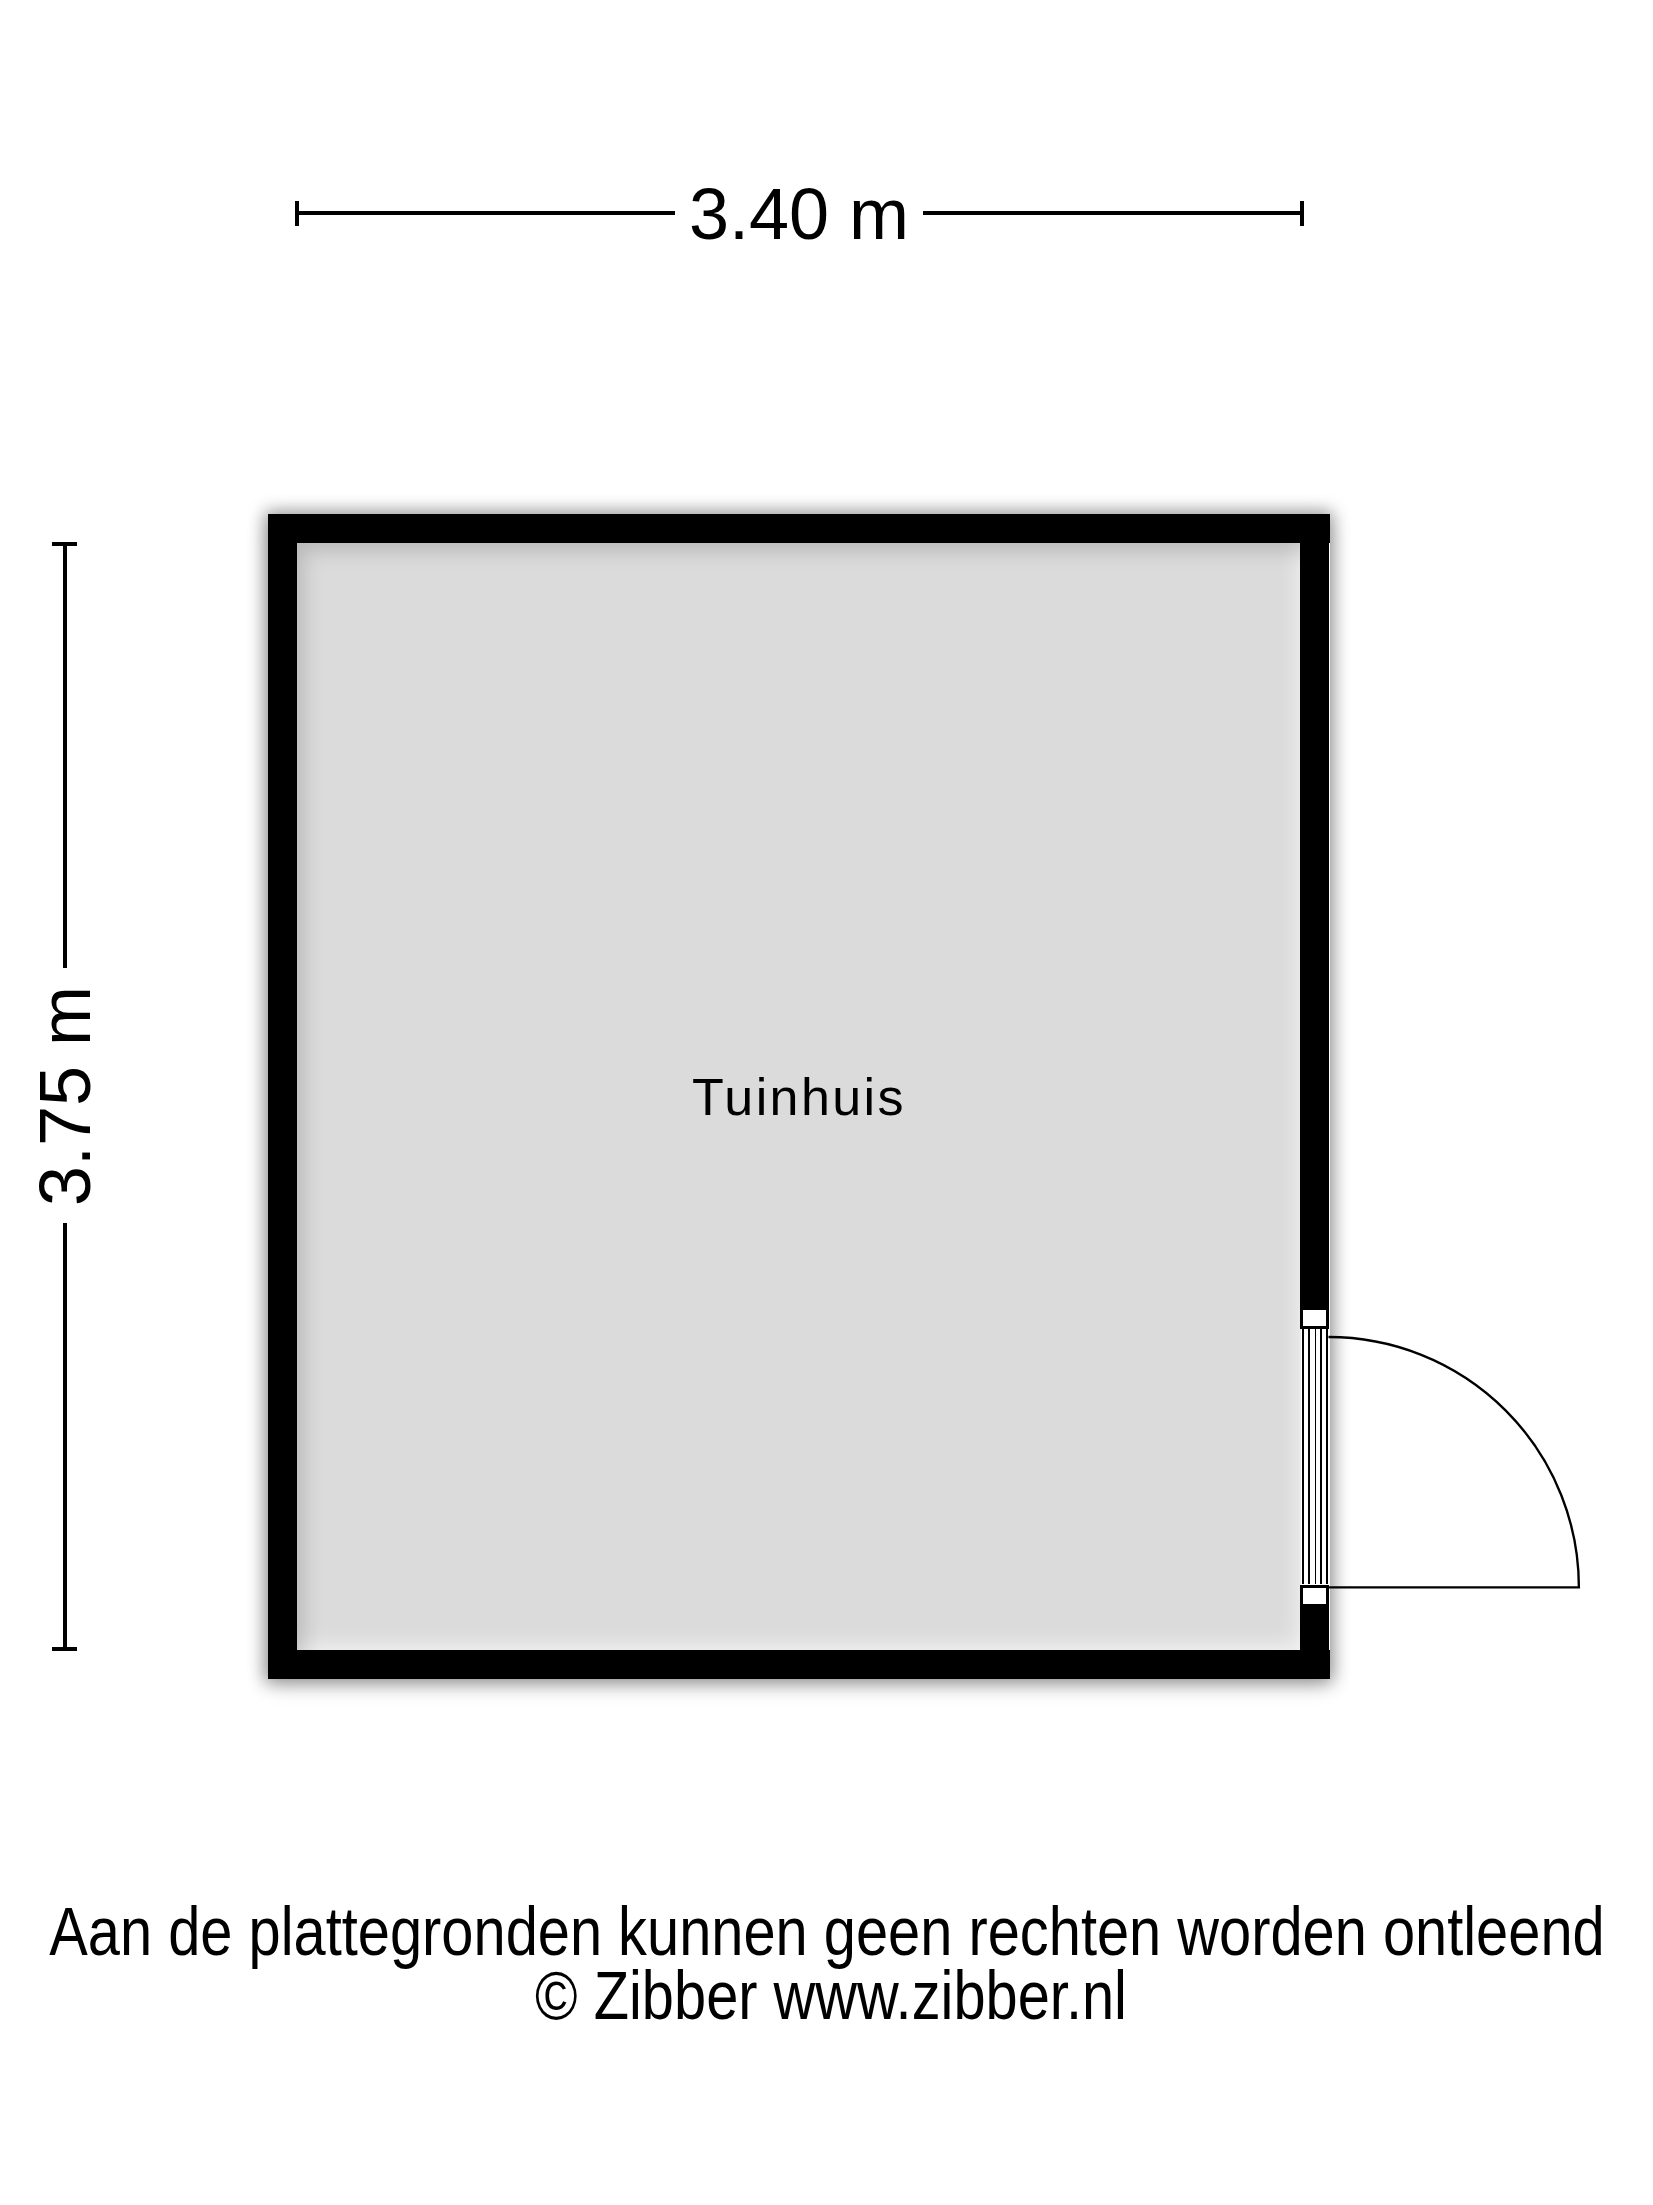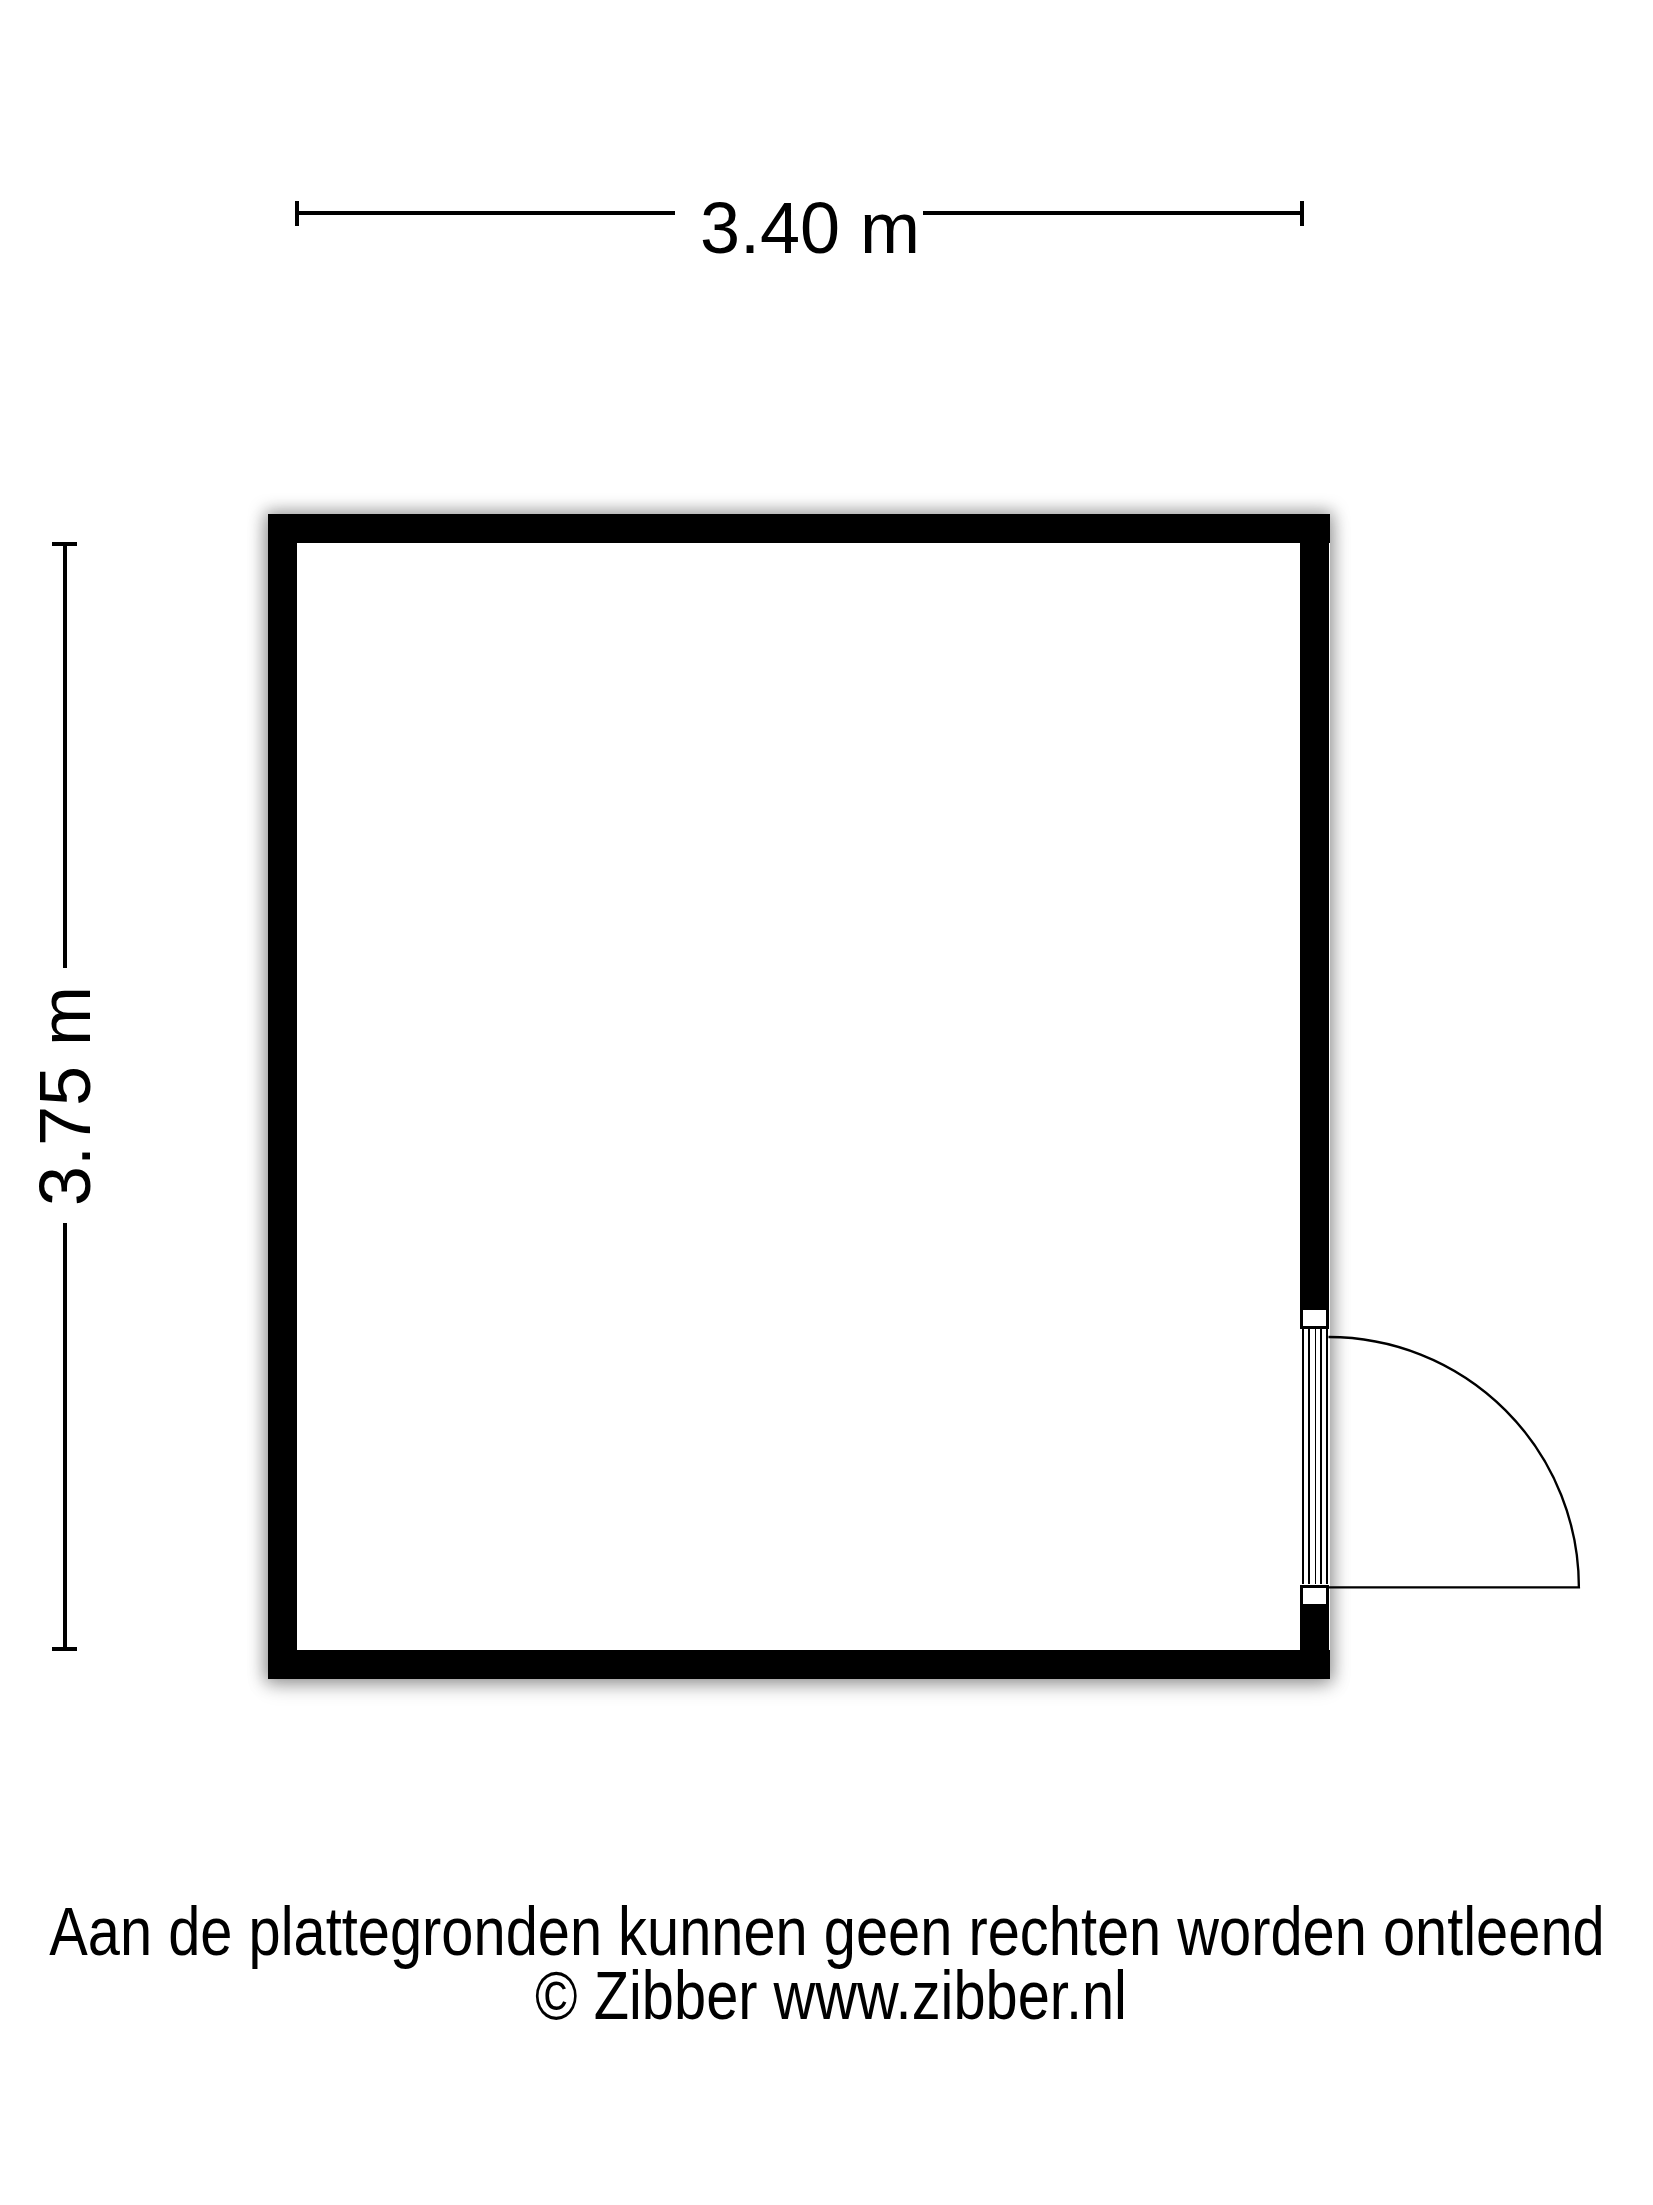--- a/index.html
+++ b/index.html
@@ -41,9 +41,8 @@
   }
   .dim-label-top {
     left: 799px;
-    top: 228px;
+    top: 214px;
     transform: translate(-50%, -50%);
-    margin-left: 11px;
   }
   .dim-label-left {
     left: 65px;

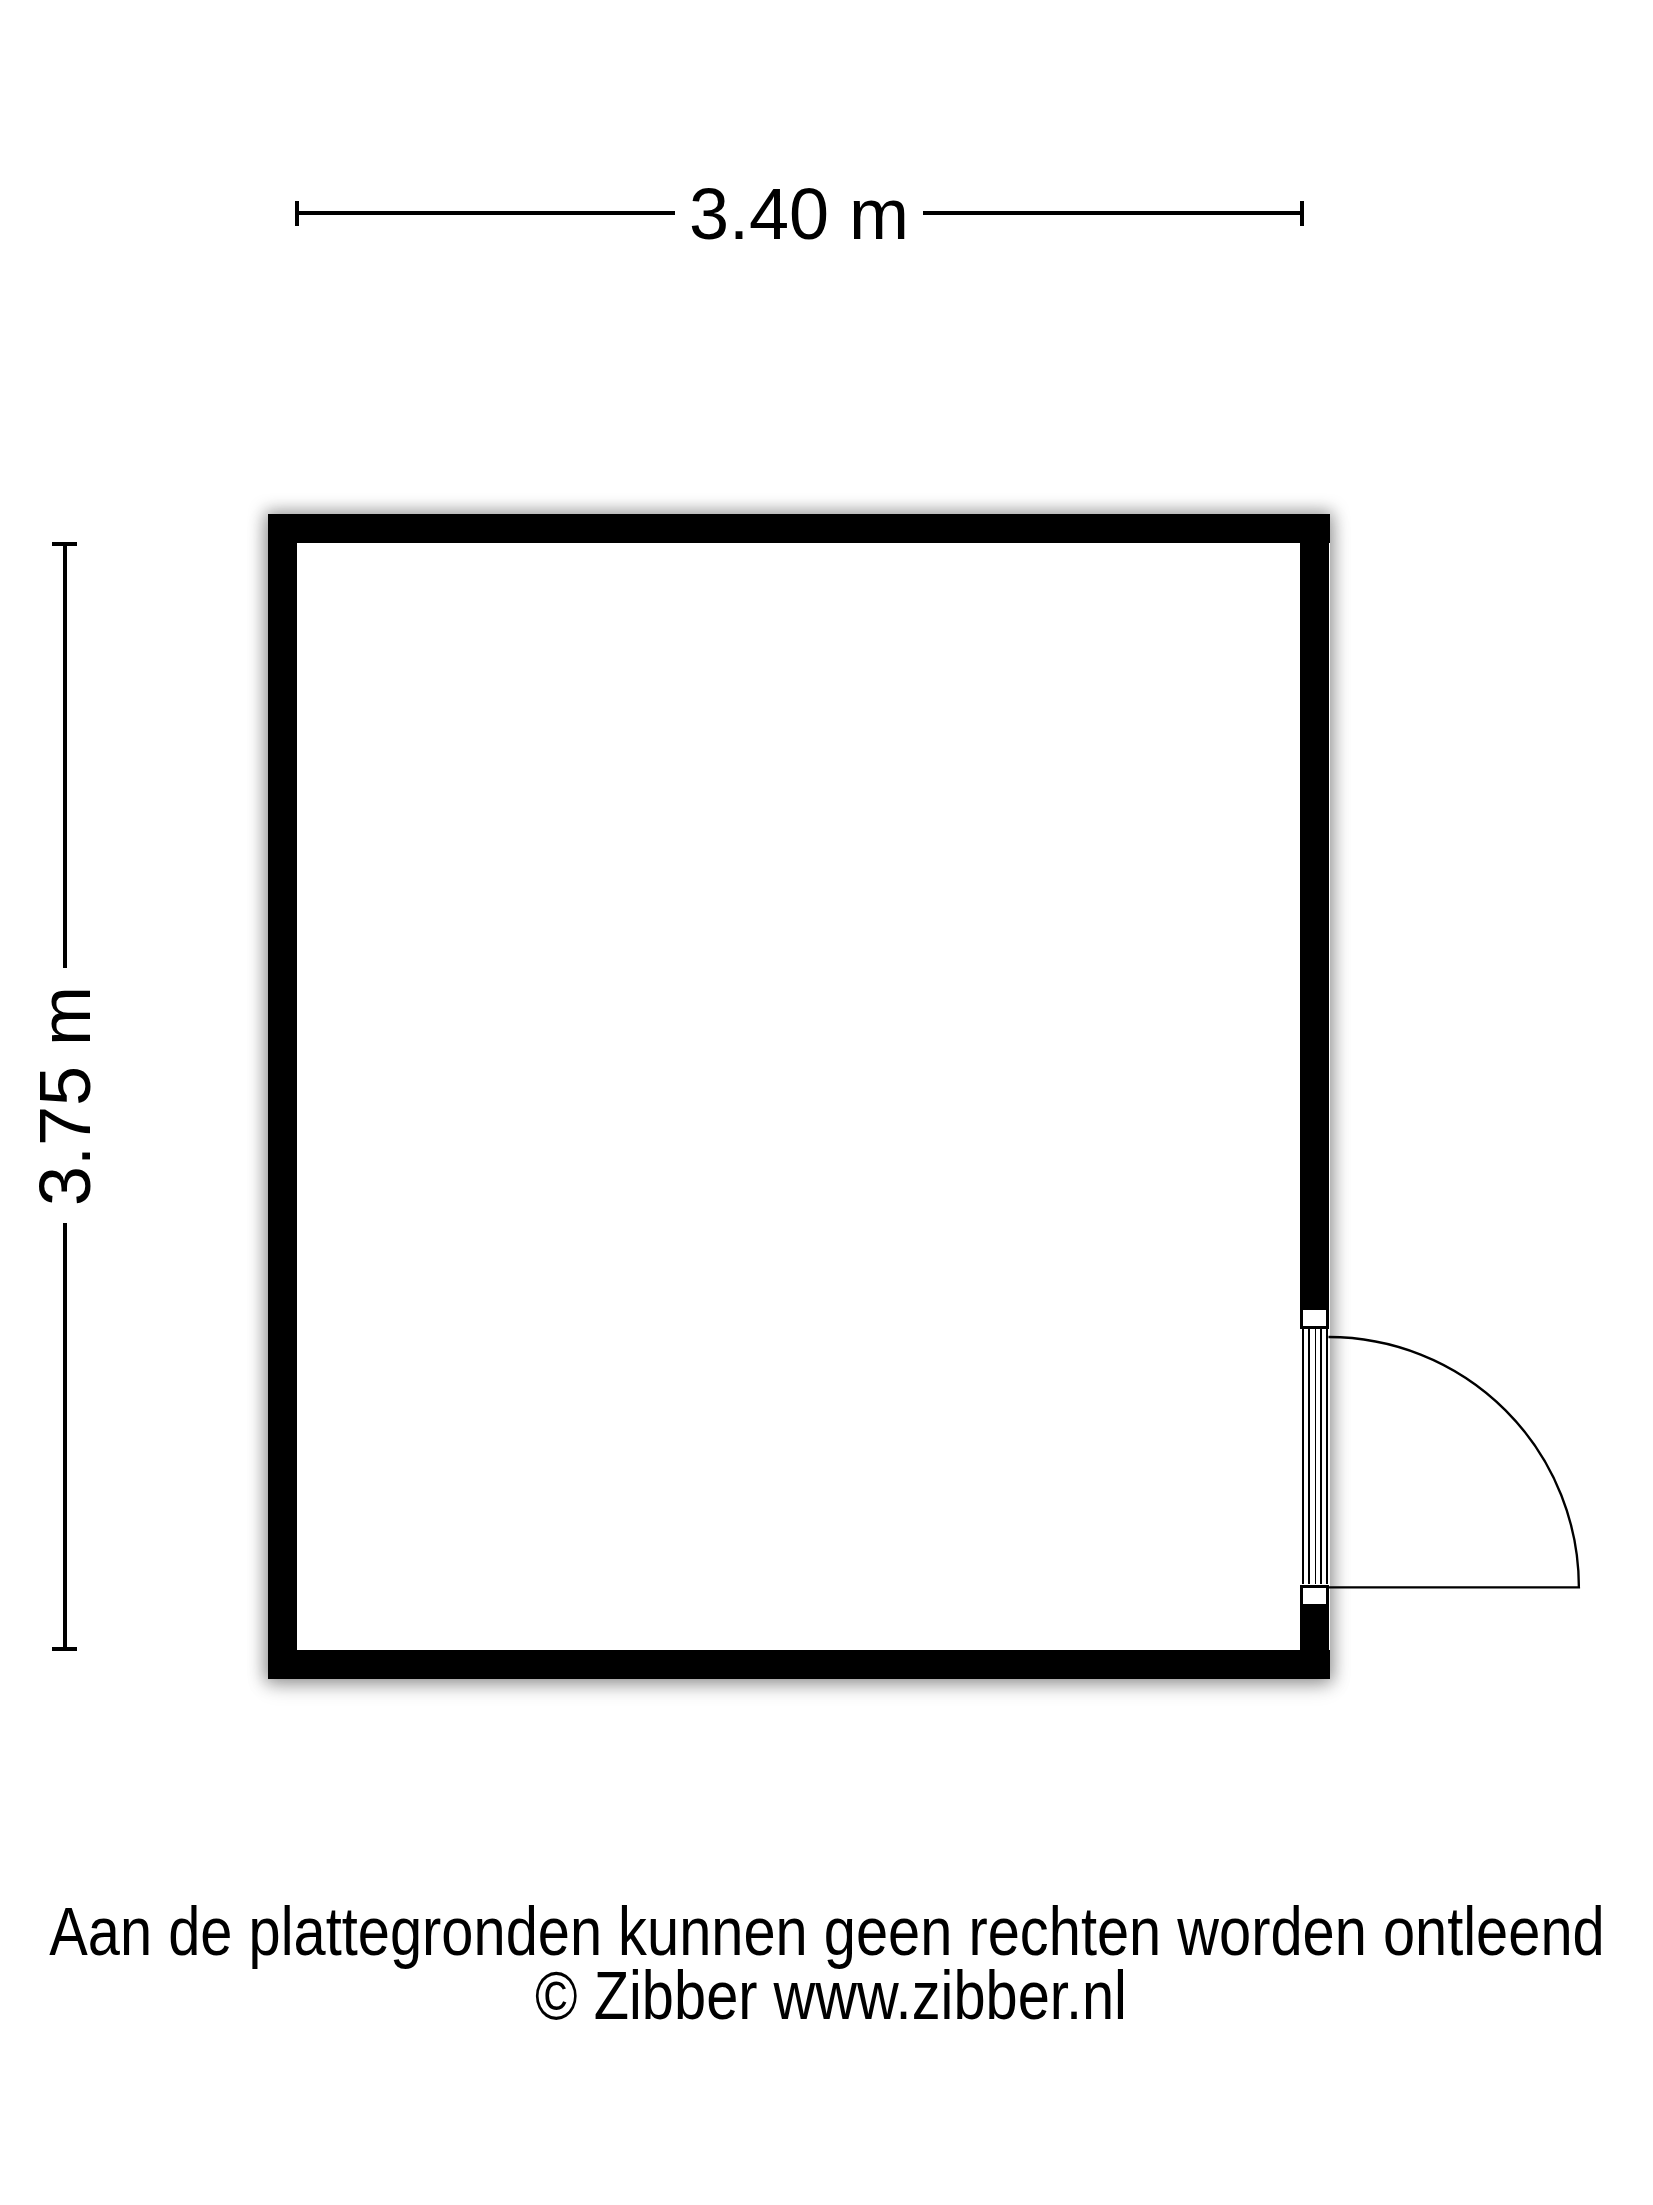--- a/index.html
+++ b/index.html
@@ -158,6 +158,9 @@
 
   <div class="plan-shadow"></div>
 
+  <div class="interior">
+    <span class="room-label">Tuinhuis</span>
+  </div>
 
   <div class="wall wall-top"></div>
   <div class="wall wall-left"></div>

